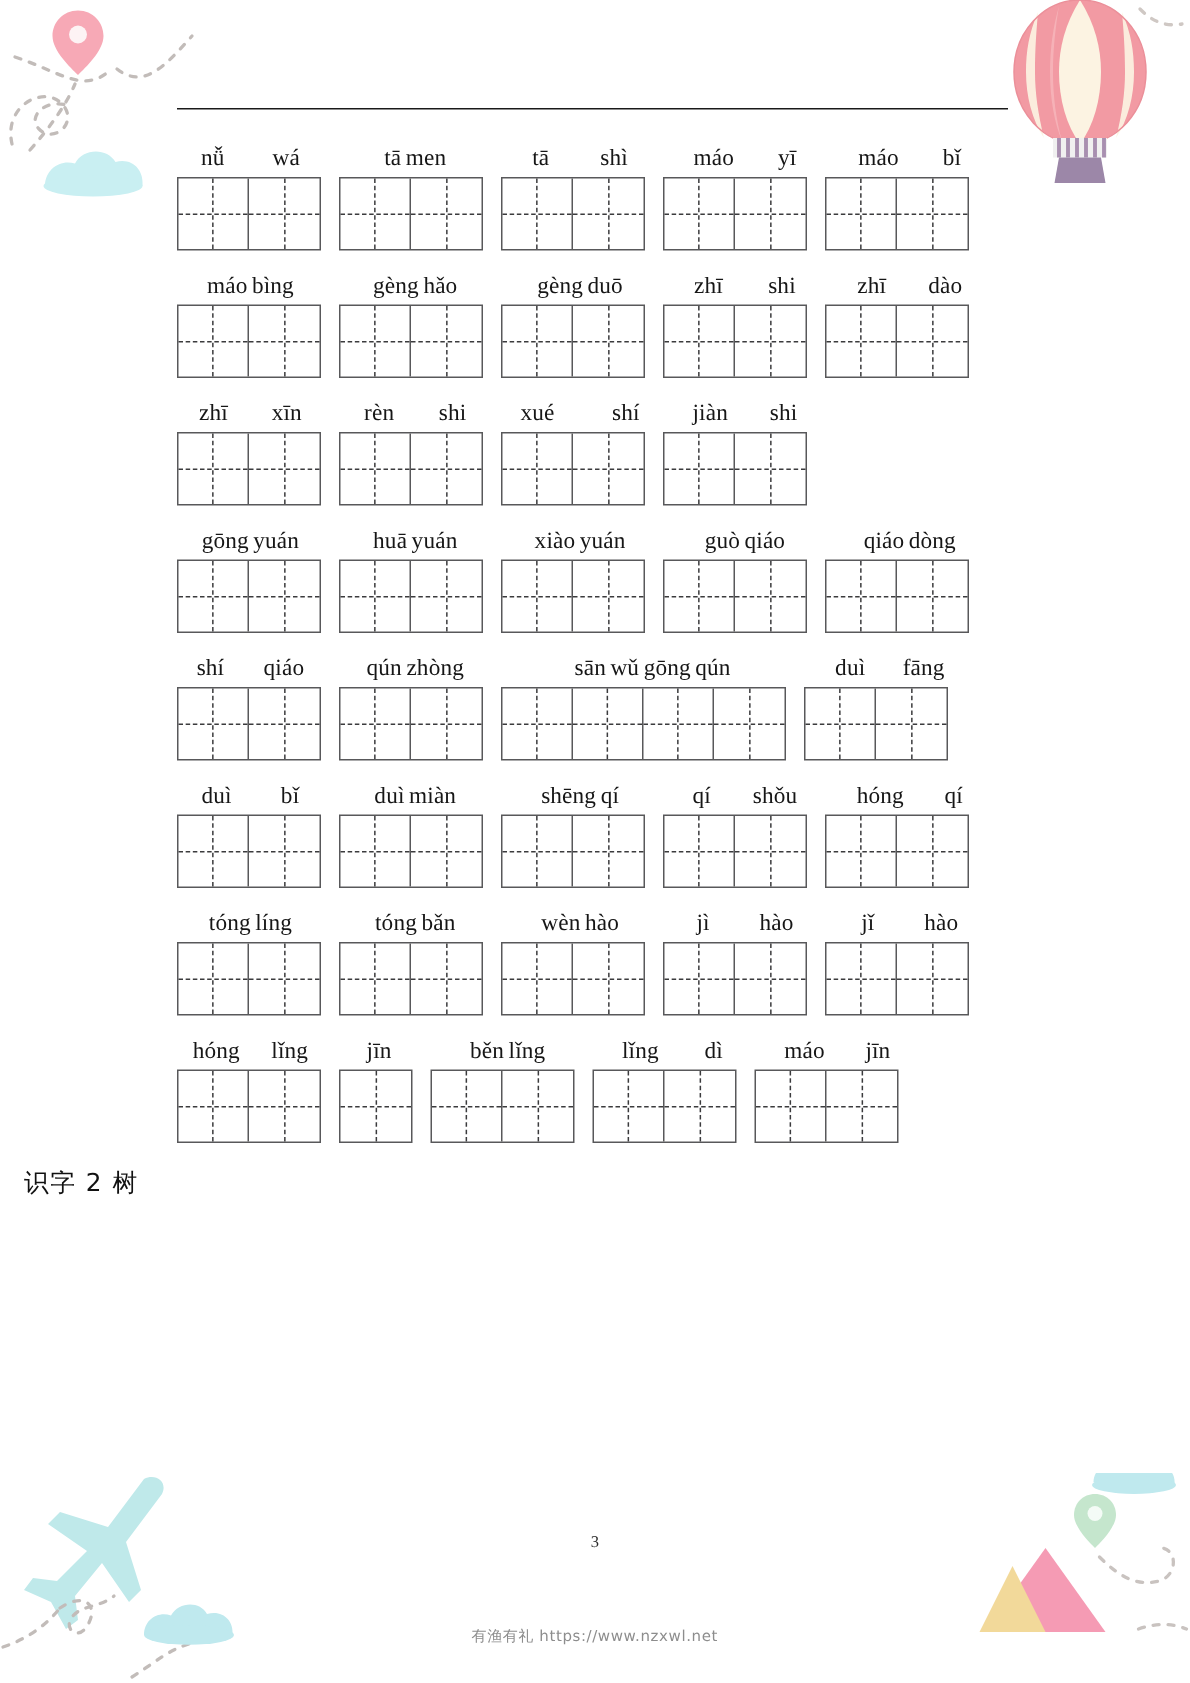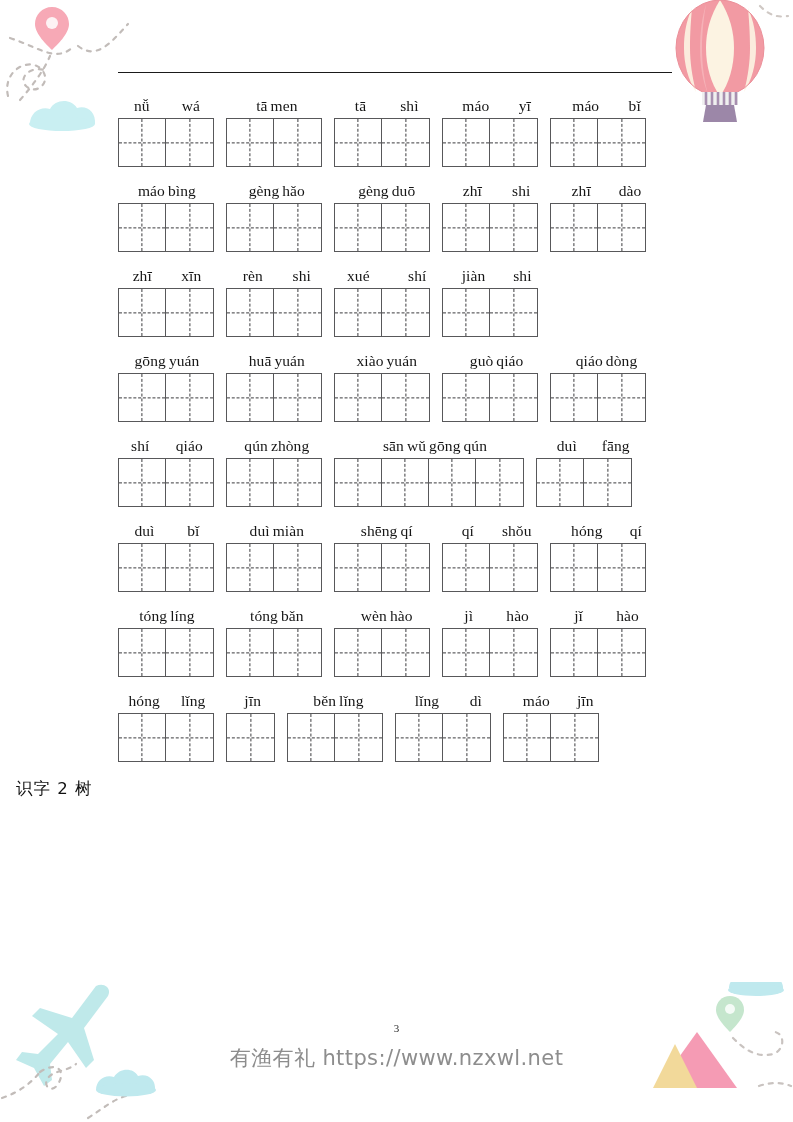--- a/index.html
+++ b/index.html
@@ -105,9 +105,9 @@
     font-family:"Liberation Serif",serif;
   }
   .footer-credit{
-    position:absolute;left:0;right:0;top:1044px;
+    position:absolute;left:0;right:0;top:1084px;
     text-align:center;
-    font-size:21px;color:#8d8d8d;
+    font-size:10px;color:#8d8d8d;
     font-family:"DejaVu Sans","Liberation Sans",sans-serif;
     letter-spacing:0.4px;
   }

